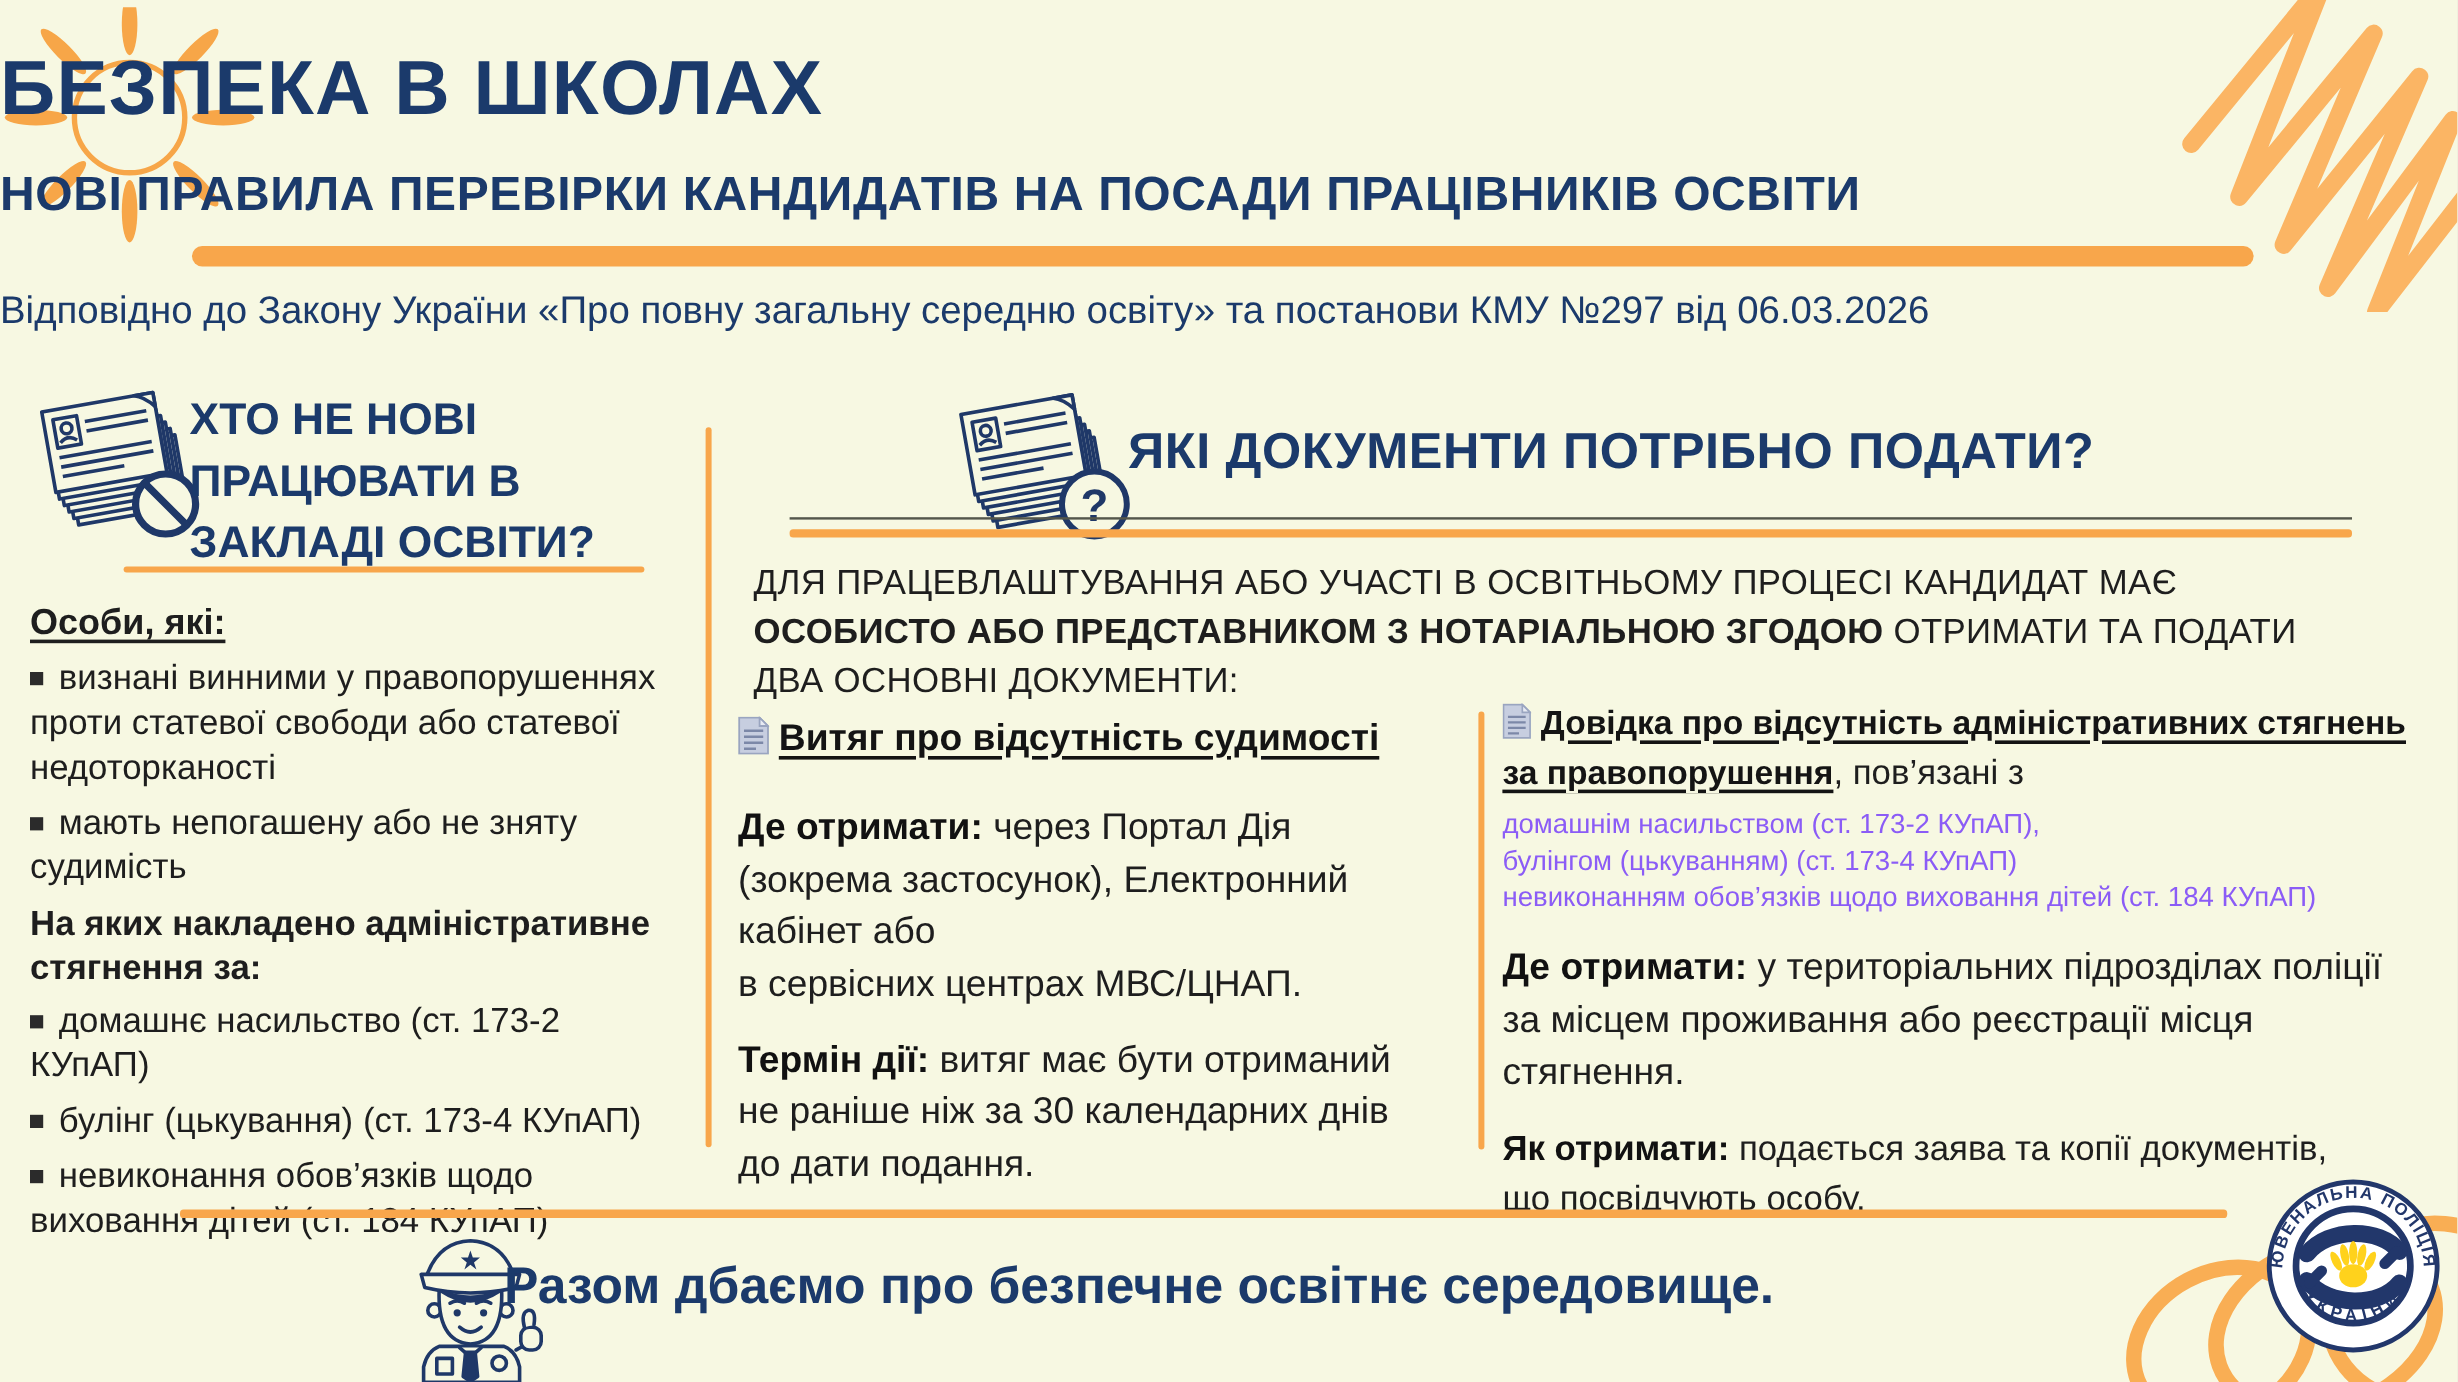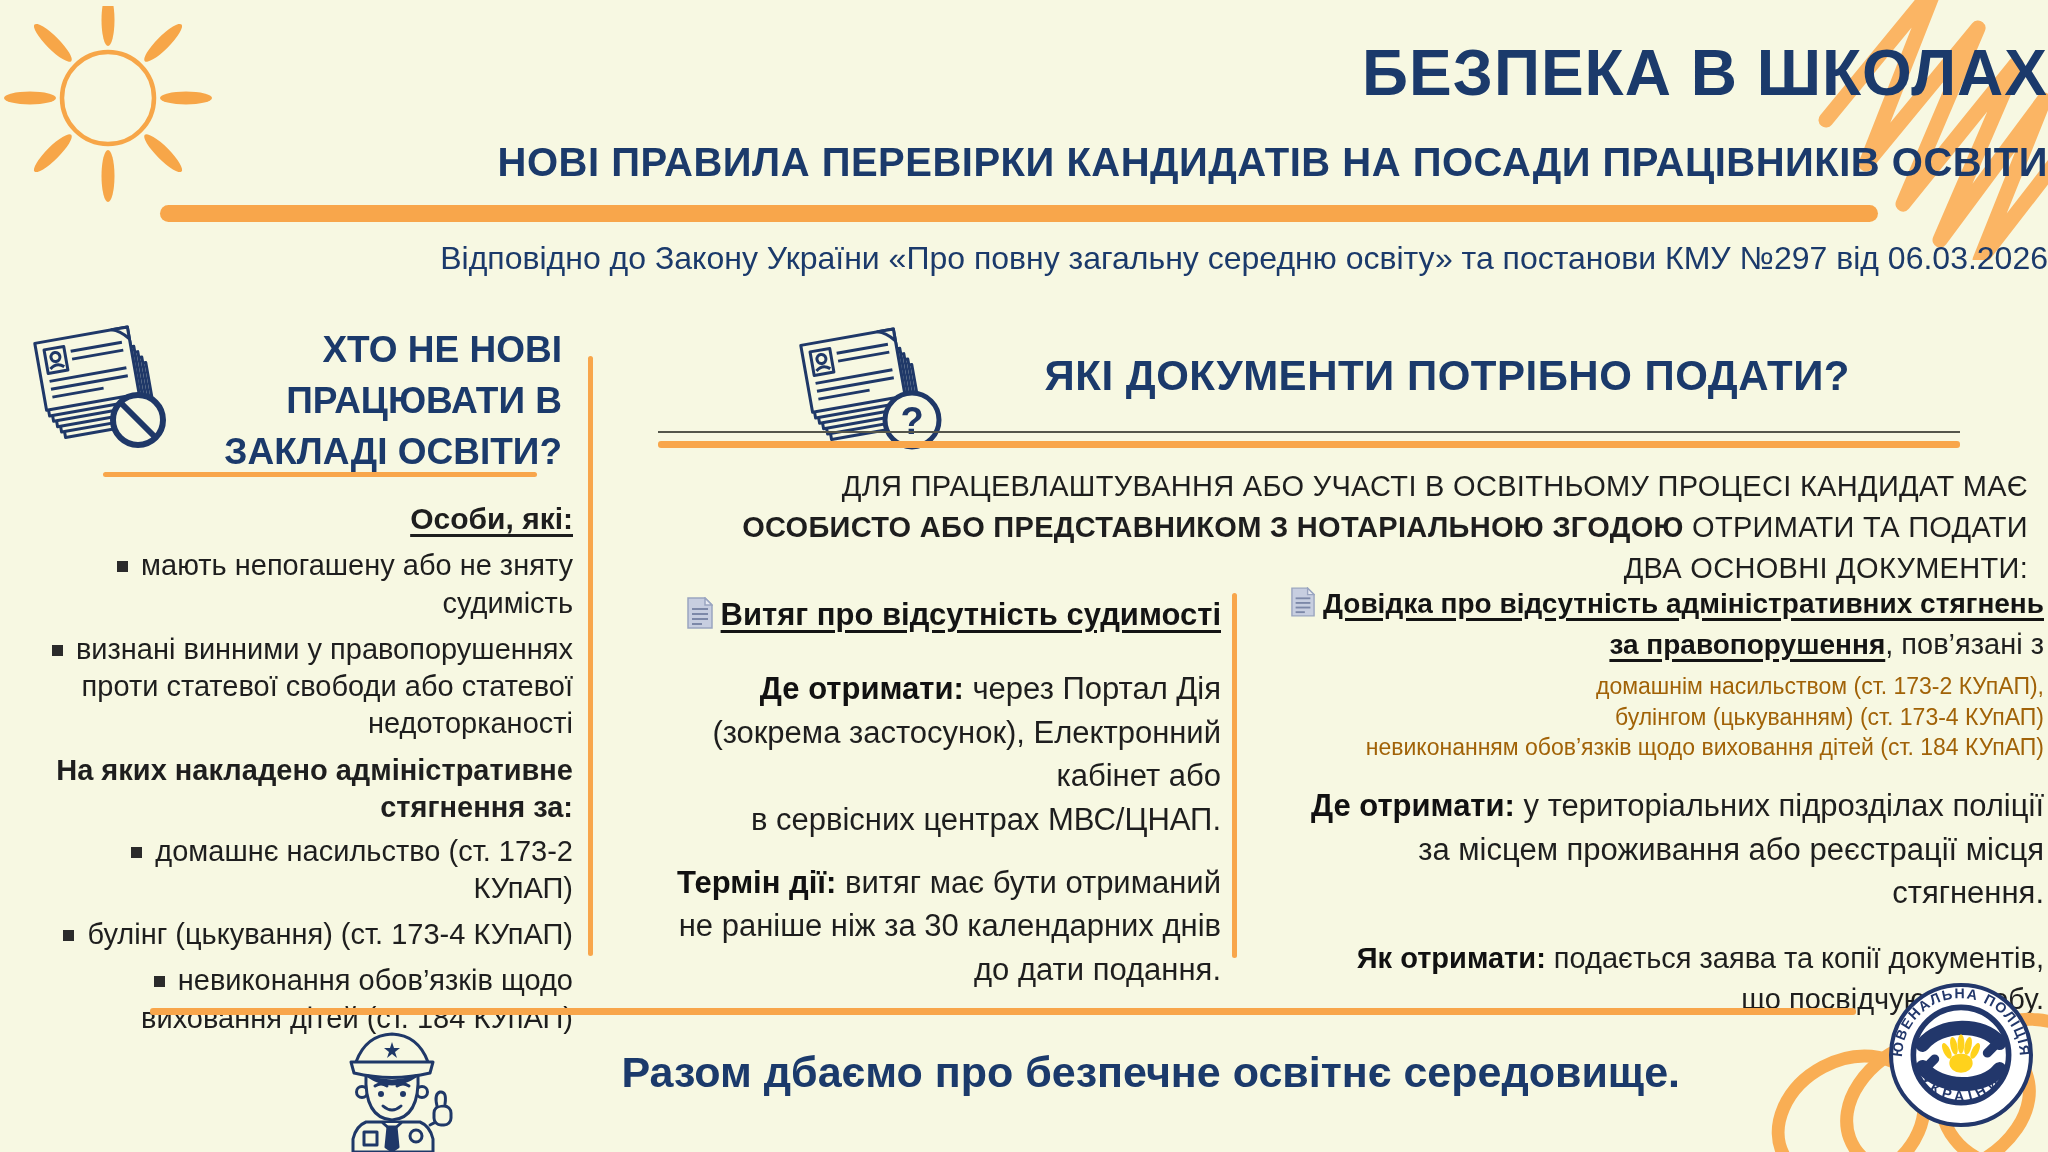--- a/index.html
+++ b/index.html
@@ -9,7 +9,7 @@
     background:#F7F8E2; font-family:"Liberation Sans", sans-serif; color:#1E1E1E;
   }
   .abs { position:absolute; }
-  .center { text-align:right; }
+  .center { text-align:left; }
   .navy { color:#1B3A6B; }
   .page-title { top:36px; left:0; width:100%; font-size:64px; font-weight:bold; letter-spacing:1px; }
   .page-subtitle { top:140px; left:0; width:100%; font-size:40px; font-weight:bold; letter-spacing:0.5px; }

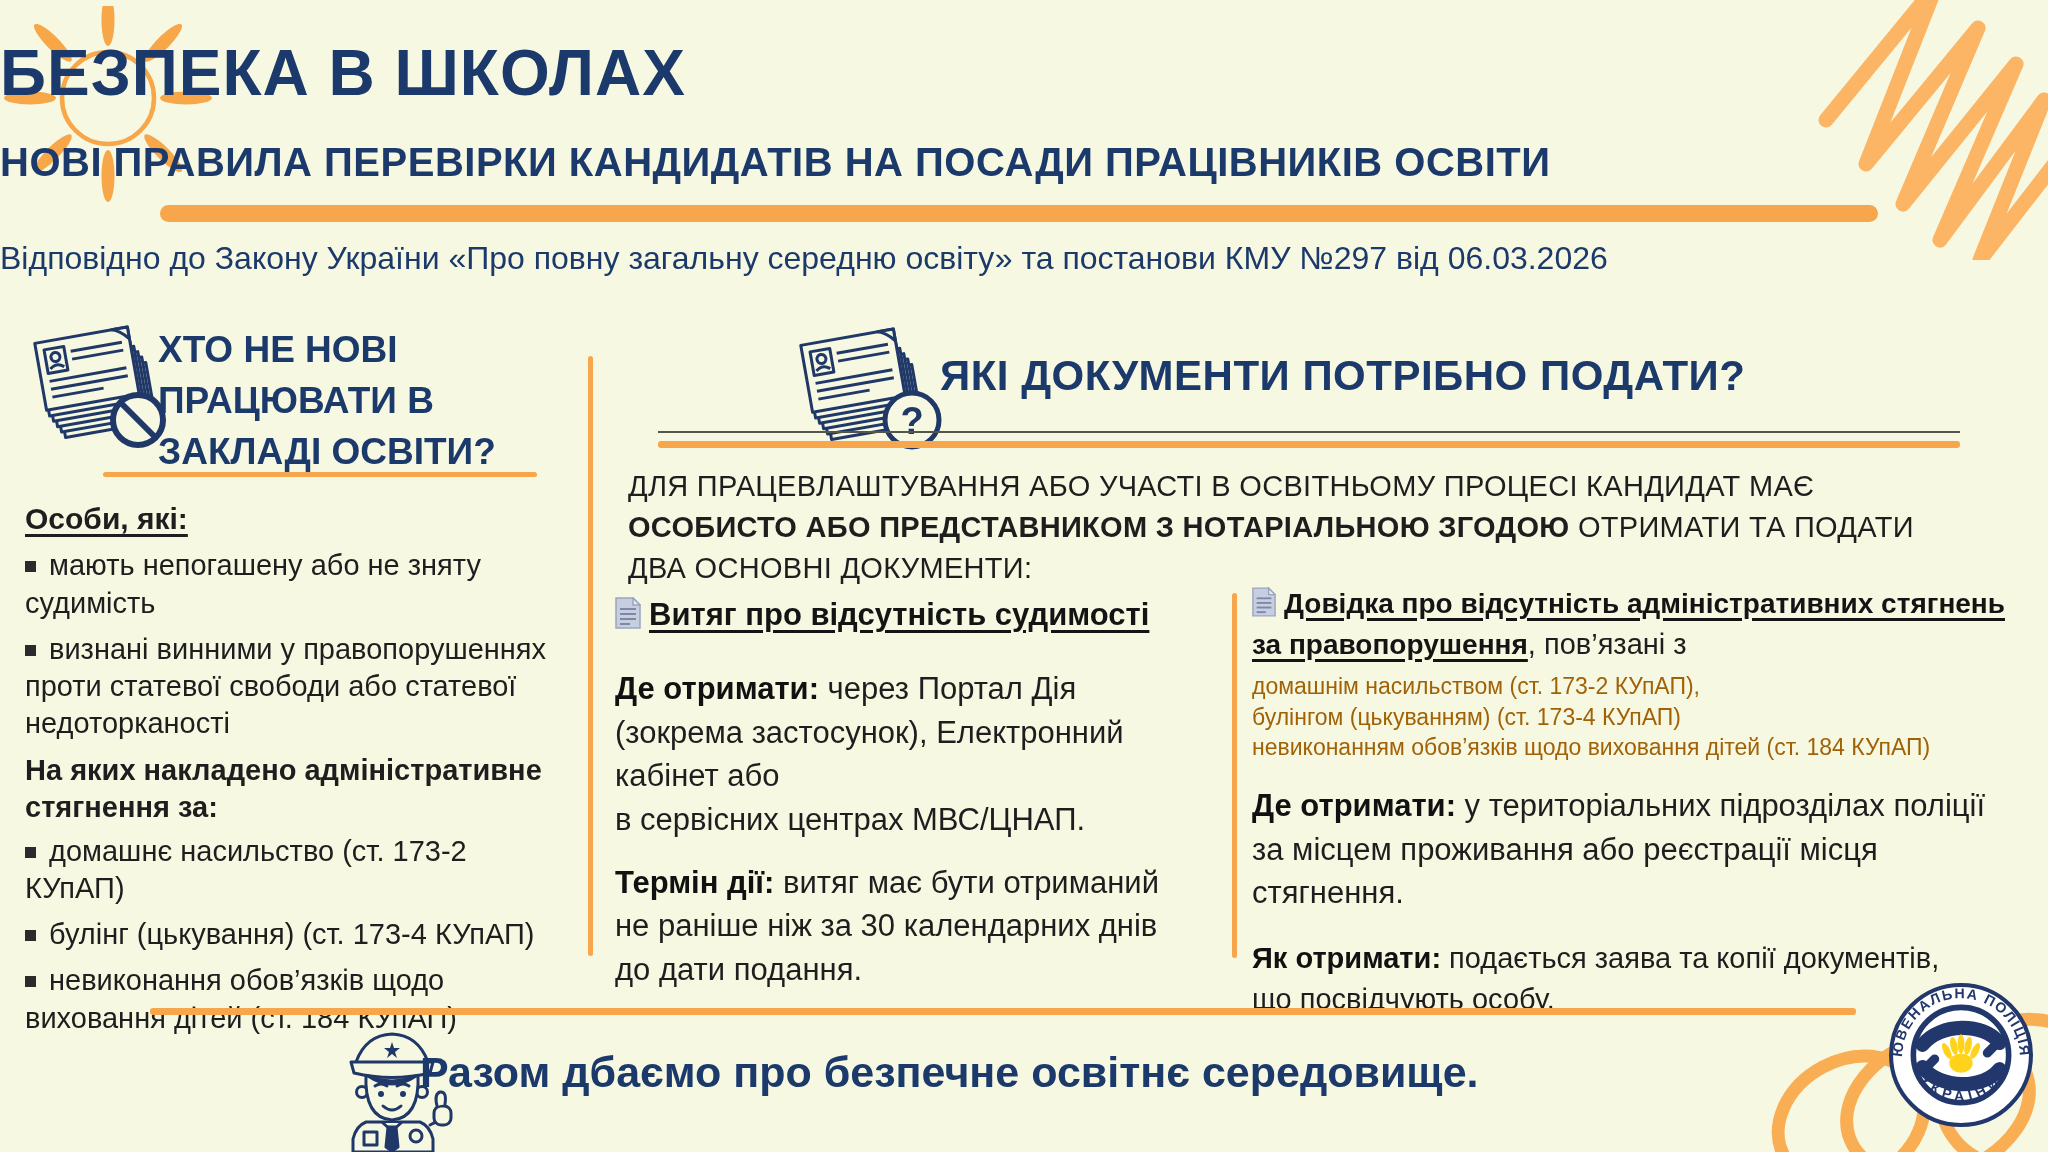--- a/index.html
+++ b/index.html
@@ -111,13 +111,13 @@
   <div class="abs left-col center">
     <div class="sub1">Особи, які:</div>
     <p class="bullet">
-      <span class="sq"></span><span>мають непогашену або не зняту</span><br>
-      <span>судимість</span>
-    </p>
-    <p class="bullet">
       <span class="sq"></span><span>визнані винними у правопорушеннях</span><br>
       <span>проти статевої свободи або статевої</span><br>
       <span>недоторканості</span>
+    </p>
+    <p class="bullet">
+      <span class="sq"></span><span>мають непогашену або не зняту</span><br>
+      <span>судимість</span>
     </p>
     <div class="sub2">
       <span>На яких накладено адміністративне</span><br>

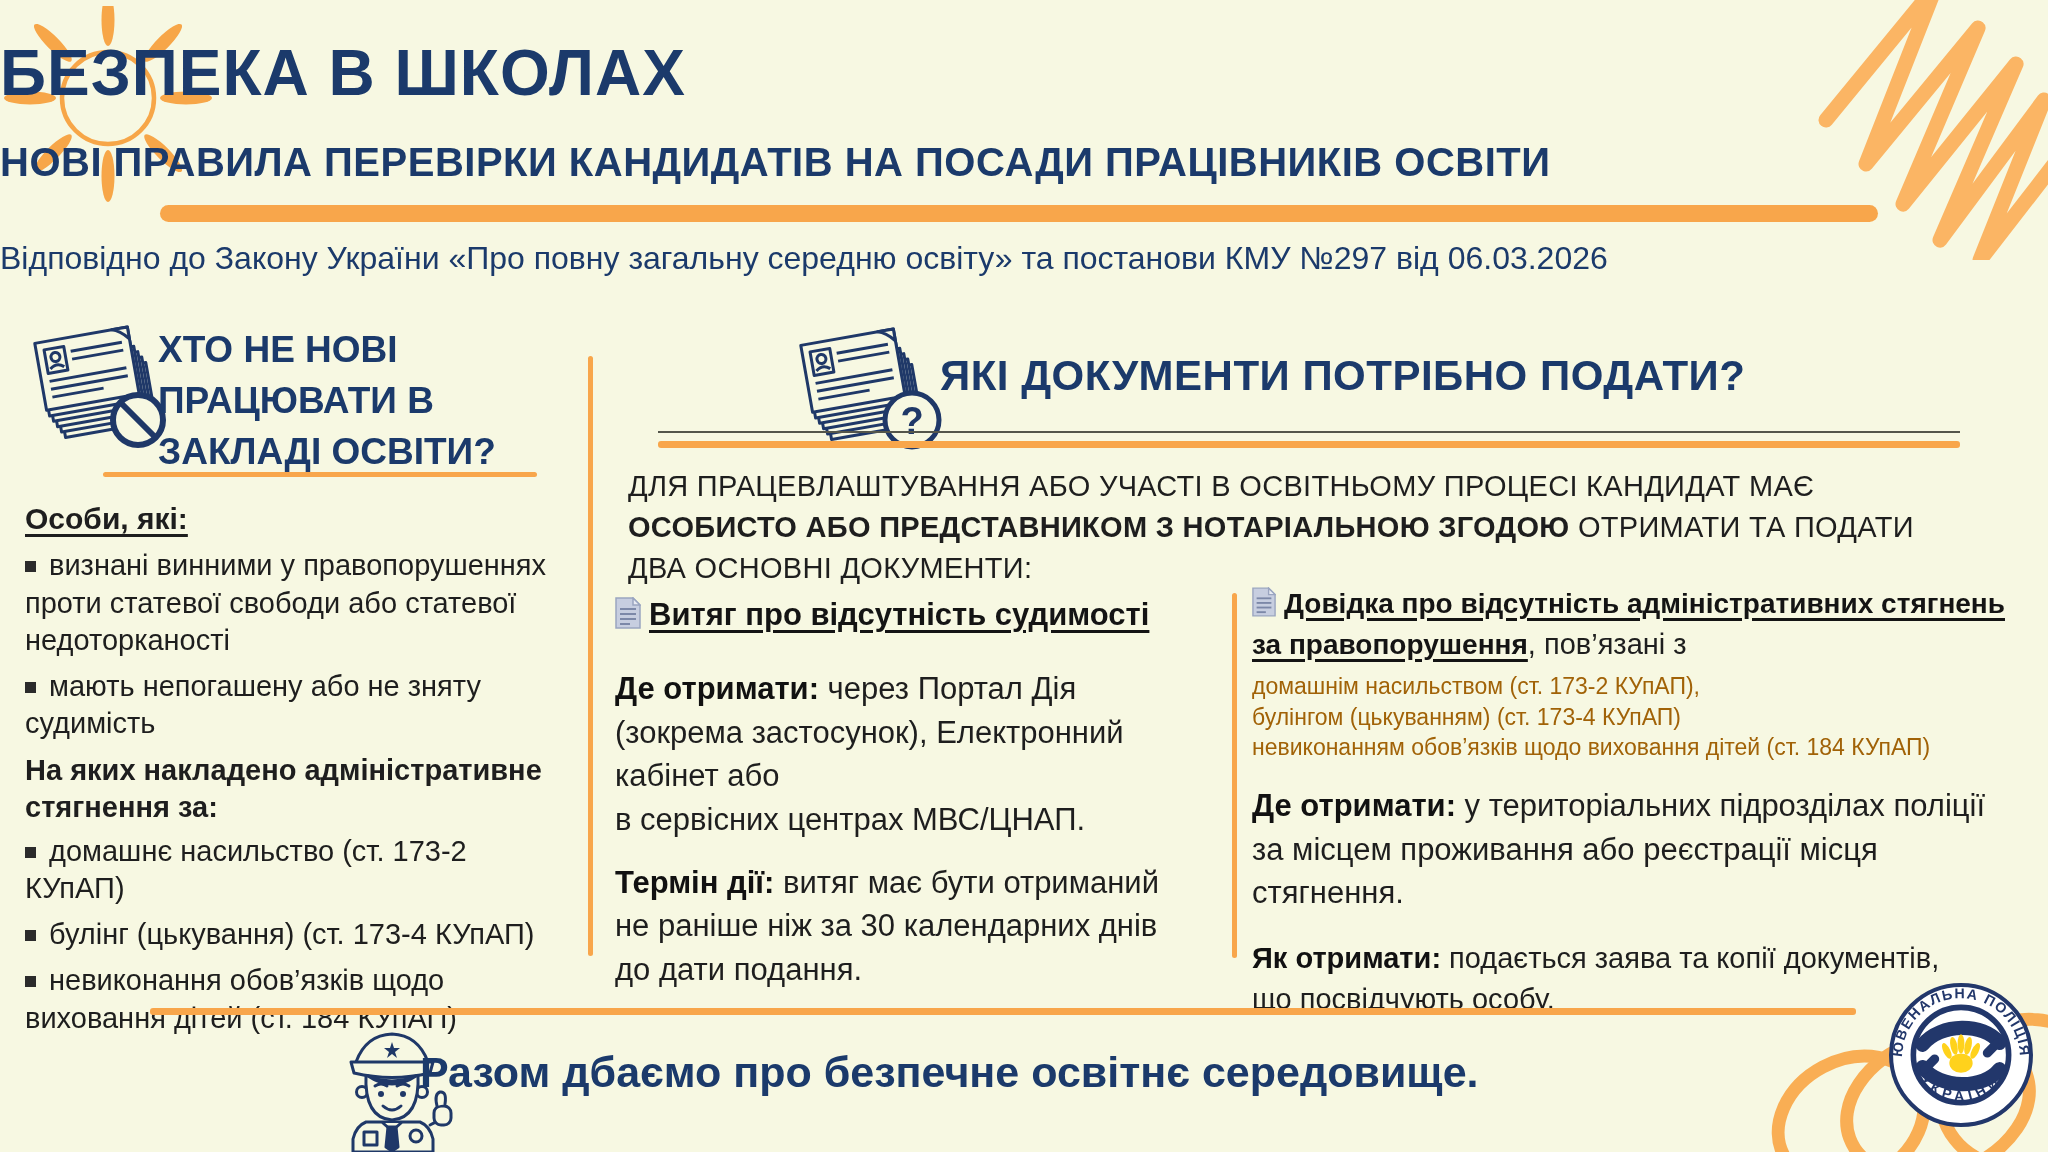--- a/index.html
+++ b/index.html
@@ -40,7 +40,7 @@
   .doc1 .doc-title { font-size:31px; }
   .doc2 .doc-title { font-size:28px; }
   .doc2 .title-wrap { line-height:1.4; }
-  .violations { font-size:23px; line-height:1.32; margin-top:7px; color:#a16207; }
+  .violations { font-size:23px; line-height:1.32; margin-top:7px; color:#8b5cf6; }
   .doc1 .where { margin-top:31px; }
   .doc1 .term { margin-top:20px; }
   .doc2 .where { margin-top:22px; font-size:31px; line-height:1.4; }

